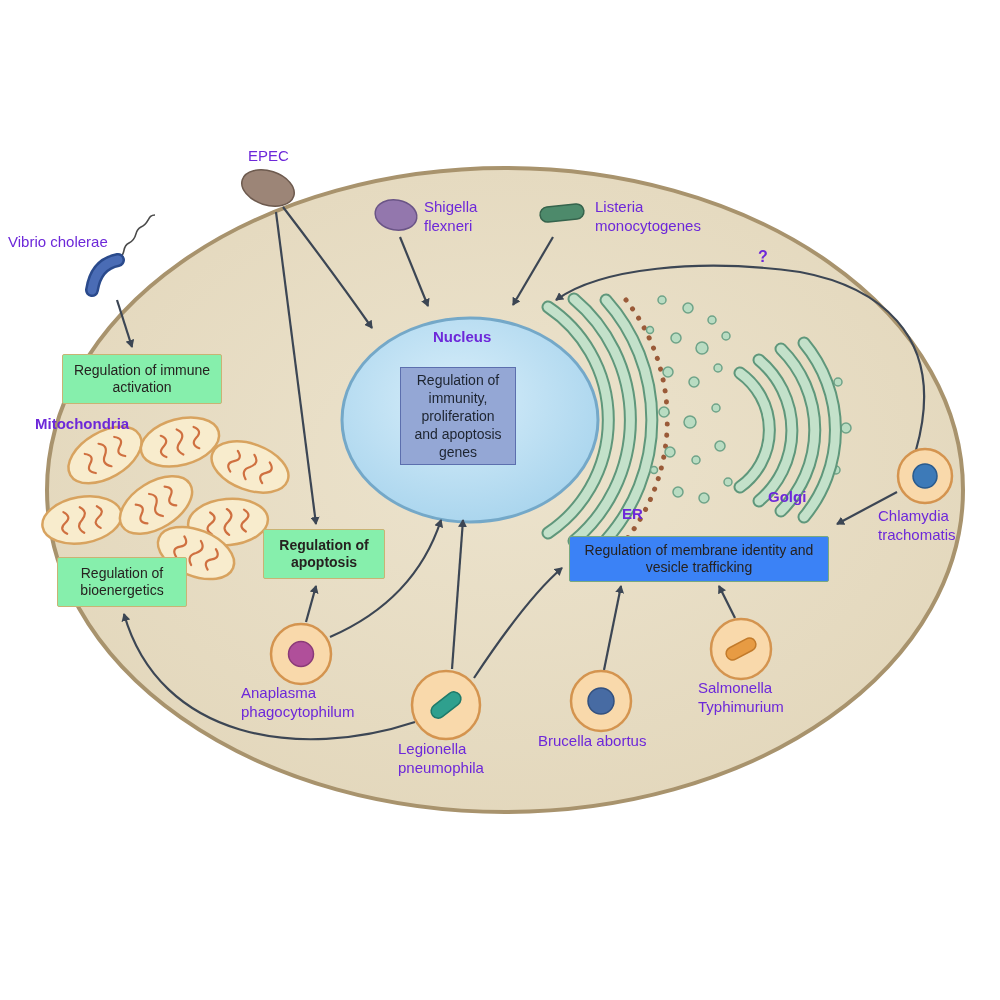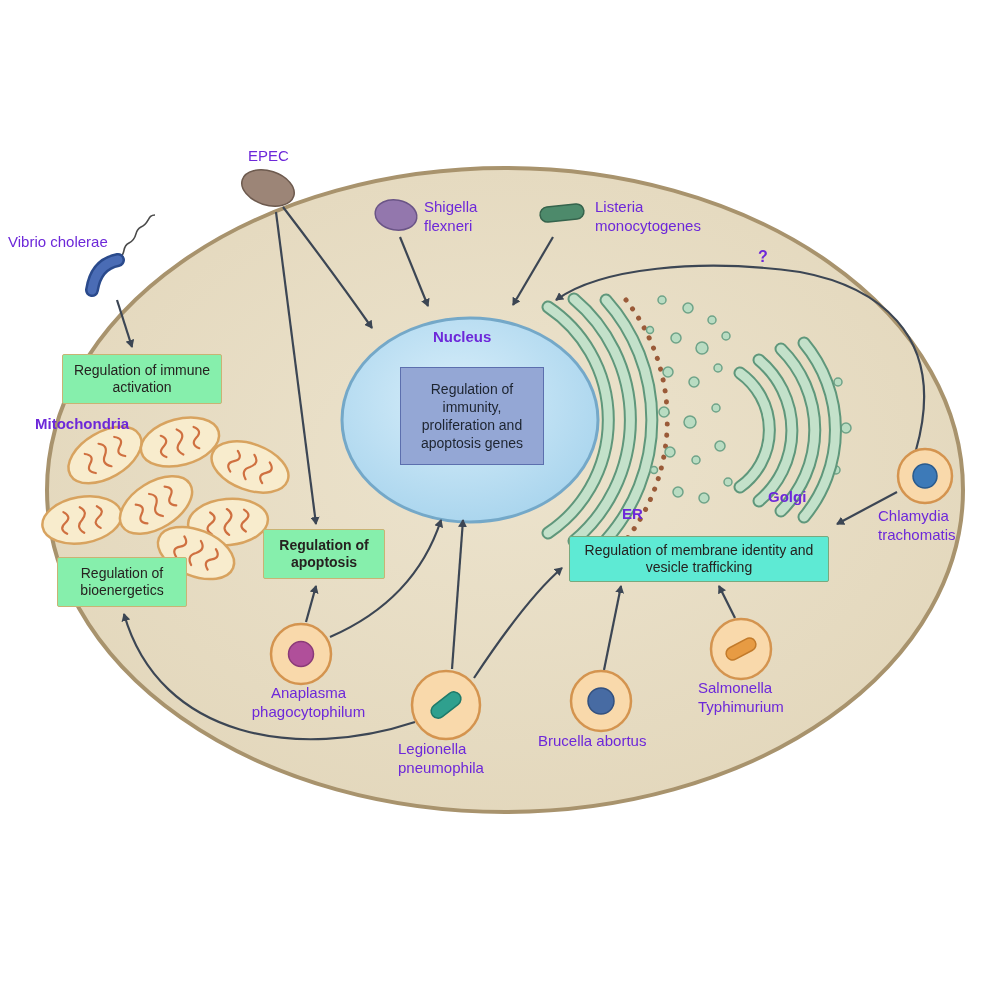--- a/index.html
+++ b/index.html
@@ -187,7 +187,7 @@
 
   <div class="pbox gbox" style="left:569px;top:536px;width:260px;height:46px;">Regulation of membrane identity and vesicle trafficking</div>
 
-  <div class="nbox" style="left:400px;top:367px;width:144px;height:98px;">Regulation of immunity, proliferation and apoptosis genes</div>
+  <div class="nbox" style="left:400px;top:367px;width:116px;height:98px;">Regulation of immunity, proliferation and apoptosis genes</div>
 
   <div class="lbl bold" style="left:433px;top:328px;">Nucleus</div>
   <div class="lbl bold" style="left:35px;top:415px;">Mitochondria</div>

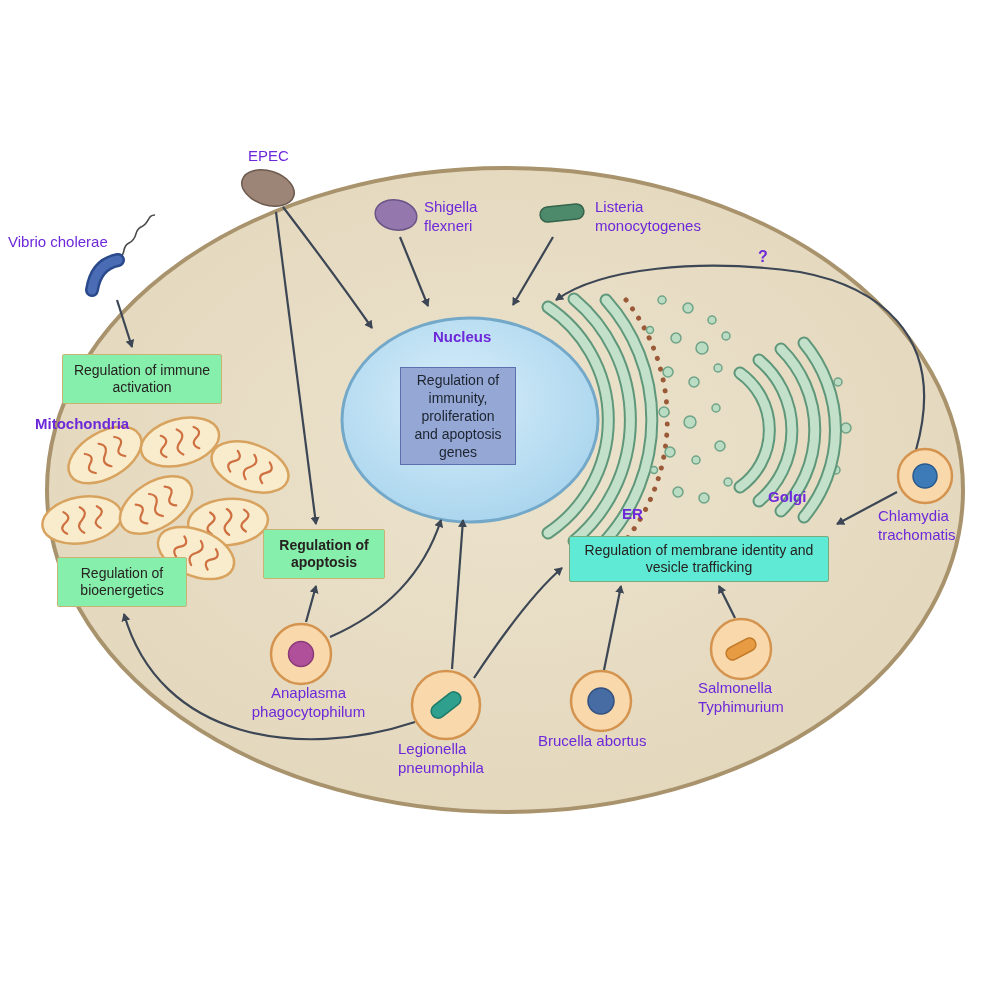--- a/index.html
+++ b/index.html
@@ -17,7 +17,7 @@
     box-sizing:border-box;border-radius:2px;line-height:1.25;
   }
   .ybox{background:#86efac;border:1.5px solid #c9b374;}
-  .gbox{background:#5eead4;border:1.5px solid #79a97e;}
+  .gbox{background:#3b82f6;border:1.5px solid #79a97e;}
   .nbox{
     position:absolute;display:flex;align-items:center;justify-content:center;
     text-align:center;font-size:14px;color:#1d2430;line-height:1.3;

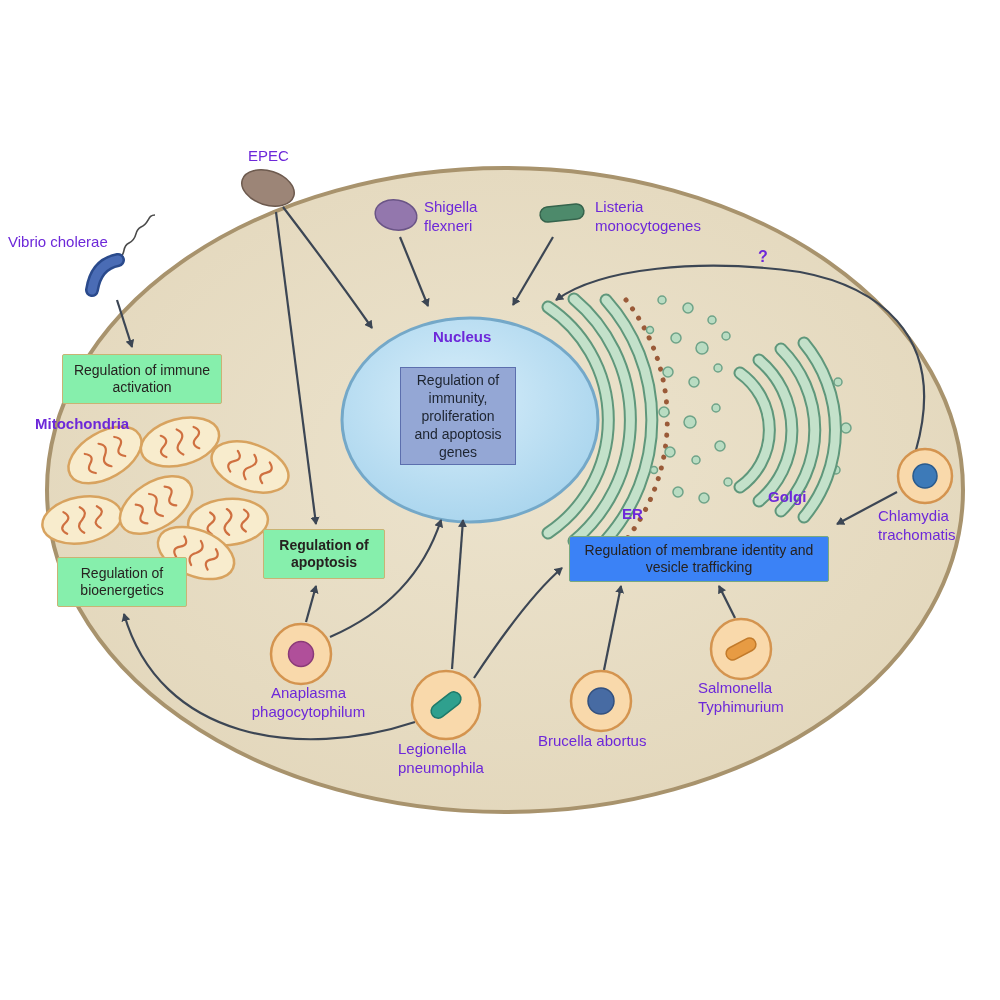--- a/index.html
+++ b/index.html
@@ -200,7 +200,7 @@
   <div class="lbl" style="left:248px;top:147px;">EPEC</div>
   <div class="lbl italic" style="left:424px;top:198px;width:72px;">Shigella flexneri</div>
   <div class="lbl italic" style="left:595px;top:198px;width:120px;">Listeria monocytogenes</div>
-  <div class="lbl italic" style="left:241px;top:684px;width:135px;text-align:center;">Anaplasma phagocytophilum</div>
+  <div class="lbl italic" style="left:241px;top:684px;width:135px;">Anaplasma phagocytophilum</div>
   <div class="lbl italic" style="left:398px;top:740px;width:110px;">Legionella pneumophila</div>
   <div class="lbl italic" style="left:538px;top:732px;width:200px;">Brucella abortus</div>
   <div class="lbl" style="left:698px;top:679px;width:120px;">

